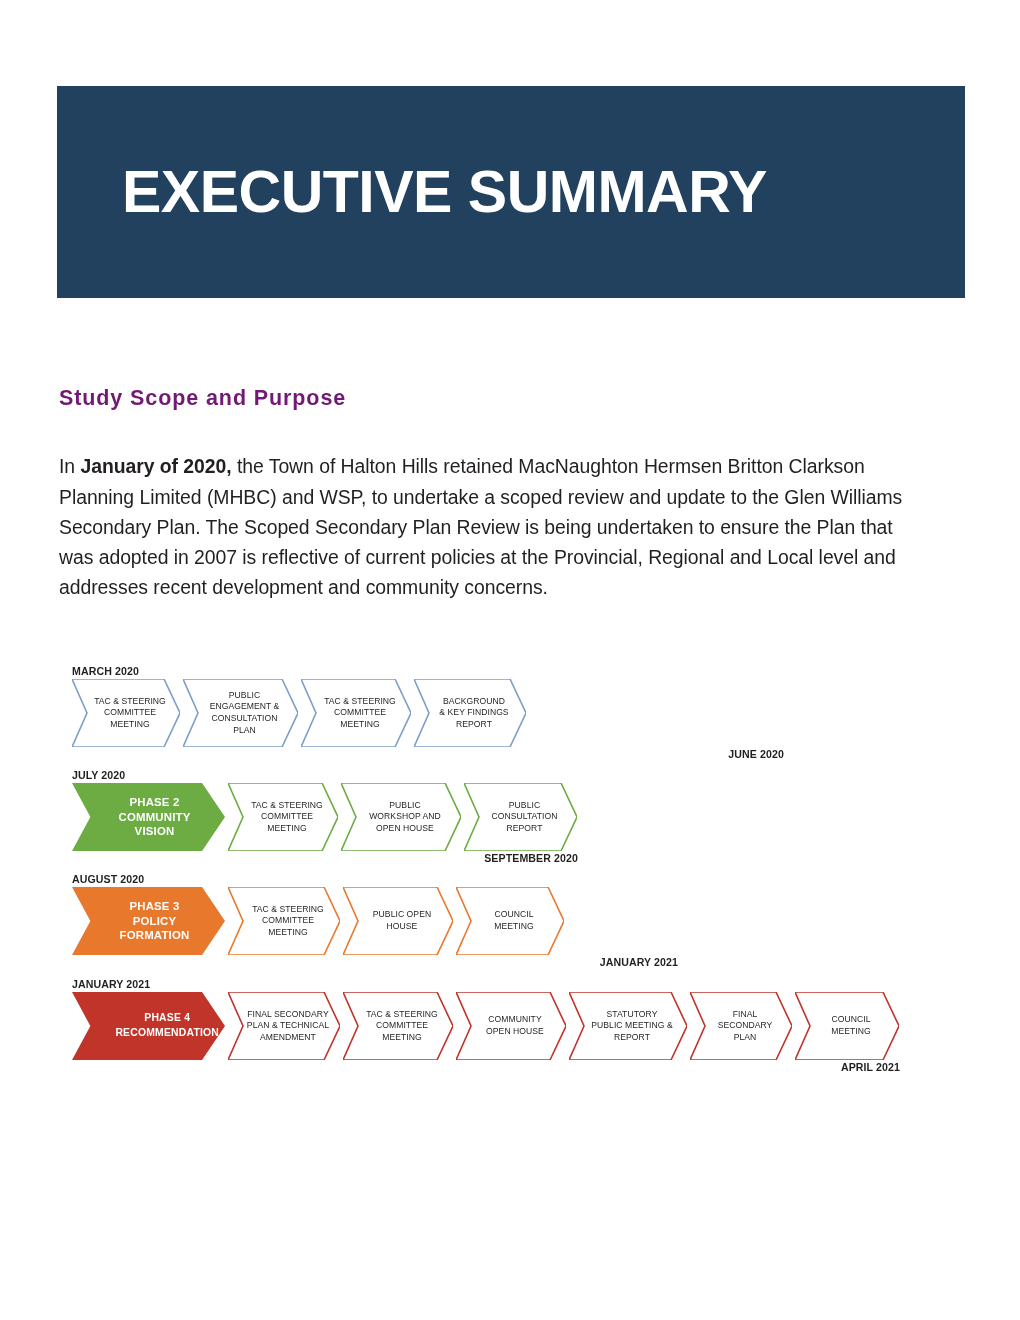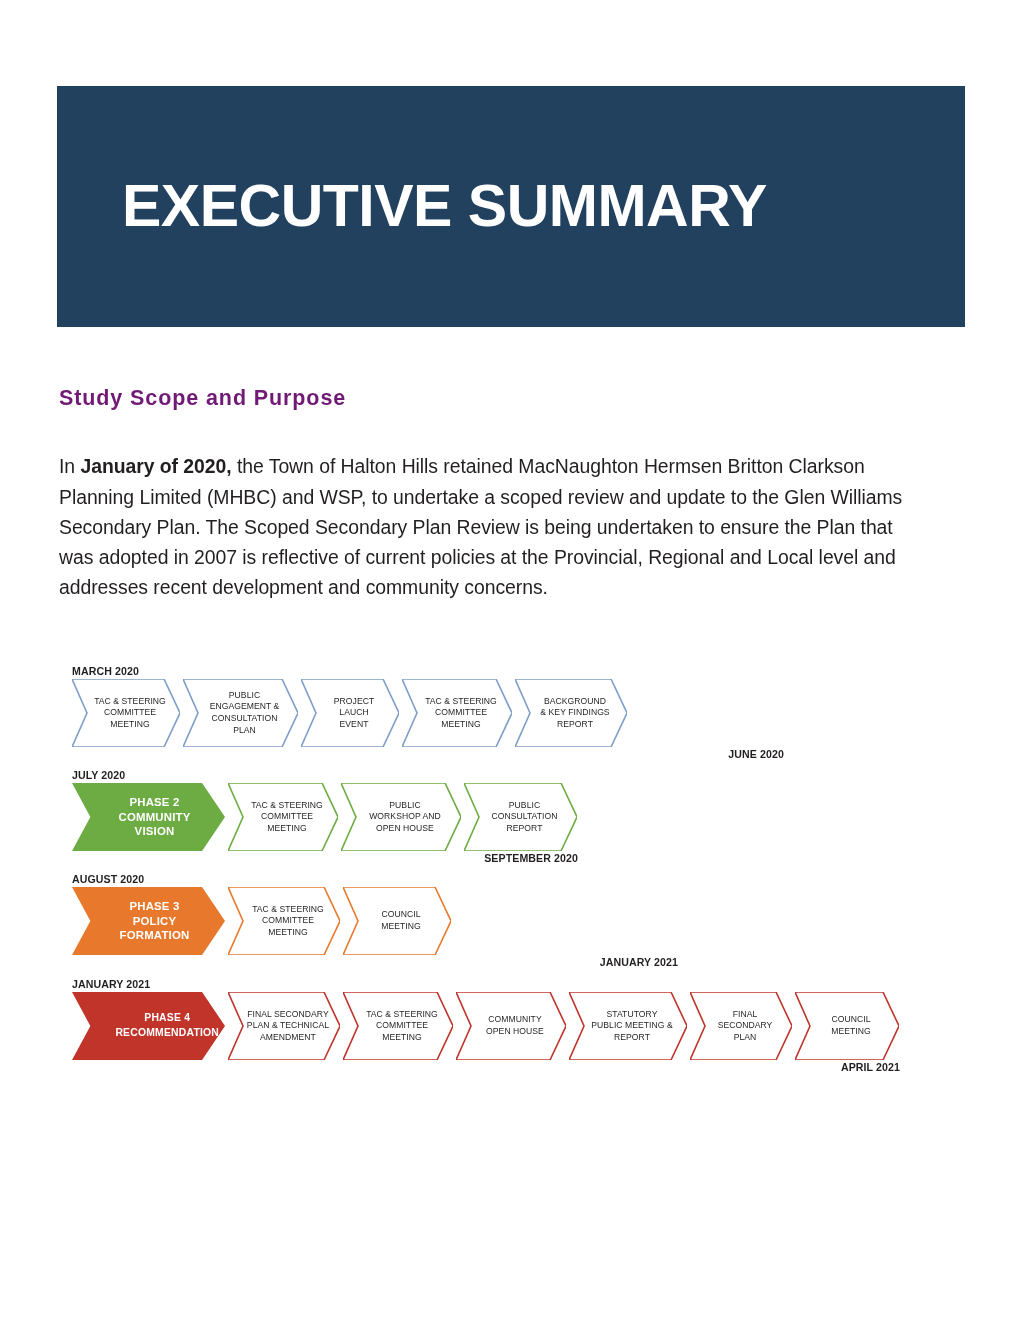--- a/index.html
+++ b/index.html
@@ -22,7 +22,7 @@
     left: 57px;
     top: 86px;
     width: 908px;
-    height: 241px;
+    height: 212px;
     background: #21415f;
     display: flex;
     align-items: center;

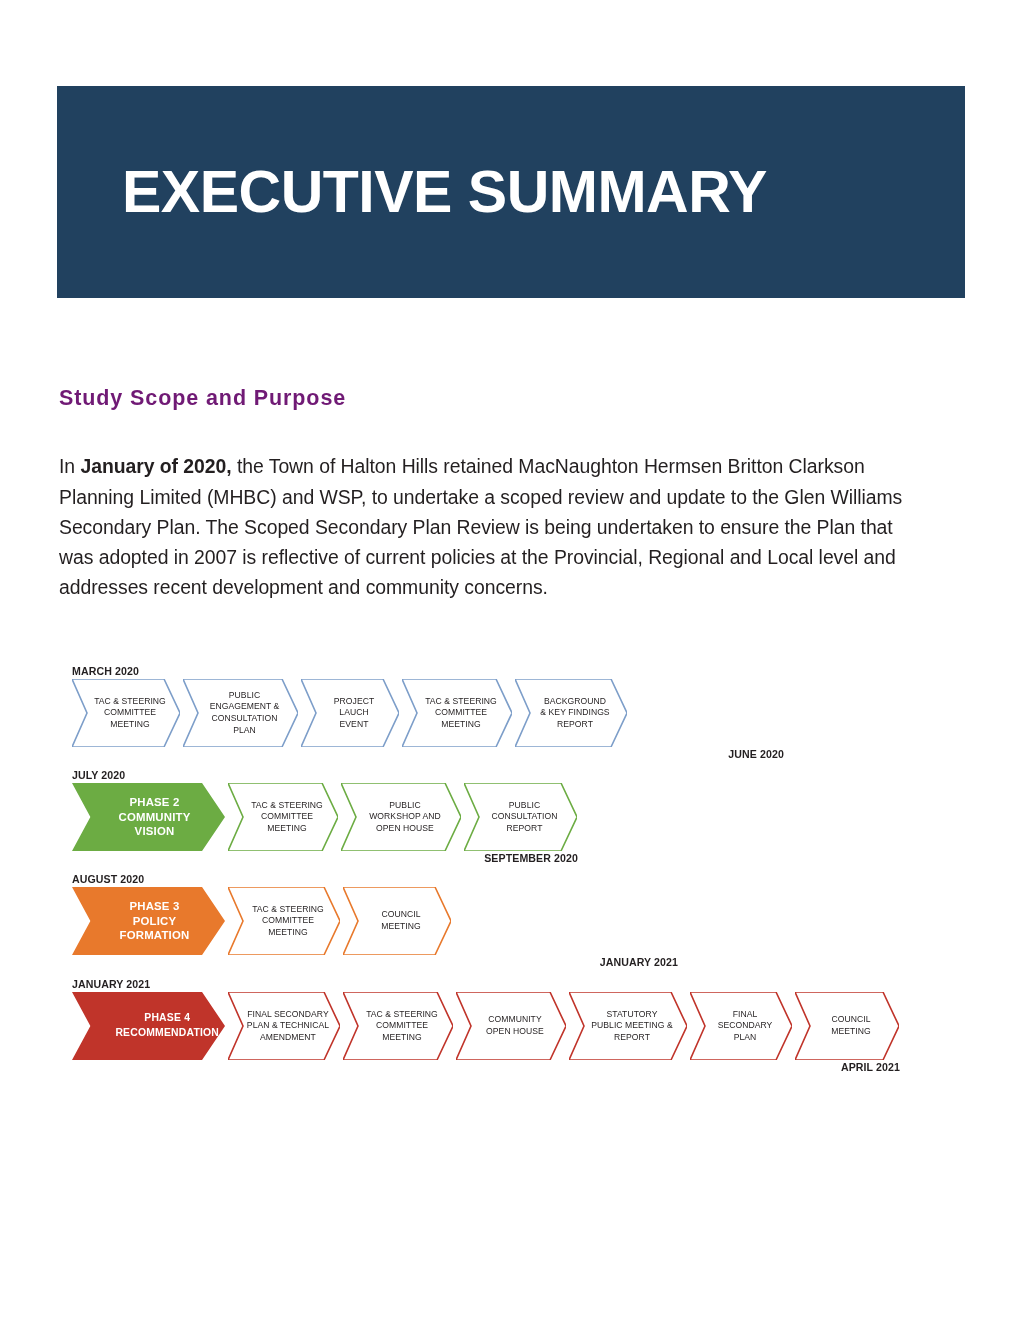--- a/index.html
+++ b/index.html
@@ -184,14 +184,6 @@
 ENGAGEMENT &amp;
 CONSULTATION
 PLAN</div>
-        </div>
-        <div class="chev outline" style="width: 98px;">
-          <svg viewBox="0 0 98 68" preserveAspectRatio="none">
-            <polygon points="0,0 82,0 98,34 82,68 0,68 15,34" fill="#ffffff" stroke="#7d9ec9" stroke-width="1.6" vector-effect="non-scaling-stroke"></polygon>
-          </svg>
-          <div class="chev-label" style="padding-left: 14px;">PROJECT
-LAUCH
-EVENT</div>
         </div>
         <div class="chev outline" style="width: 110px;">
           <svg viewBox="0 0 110 68" preserveAspectRatio="none">

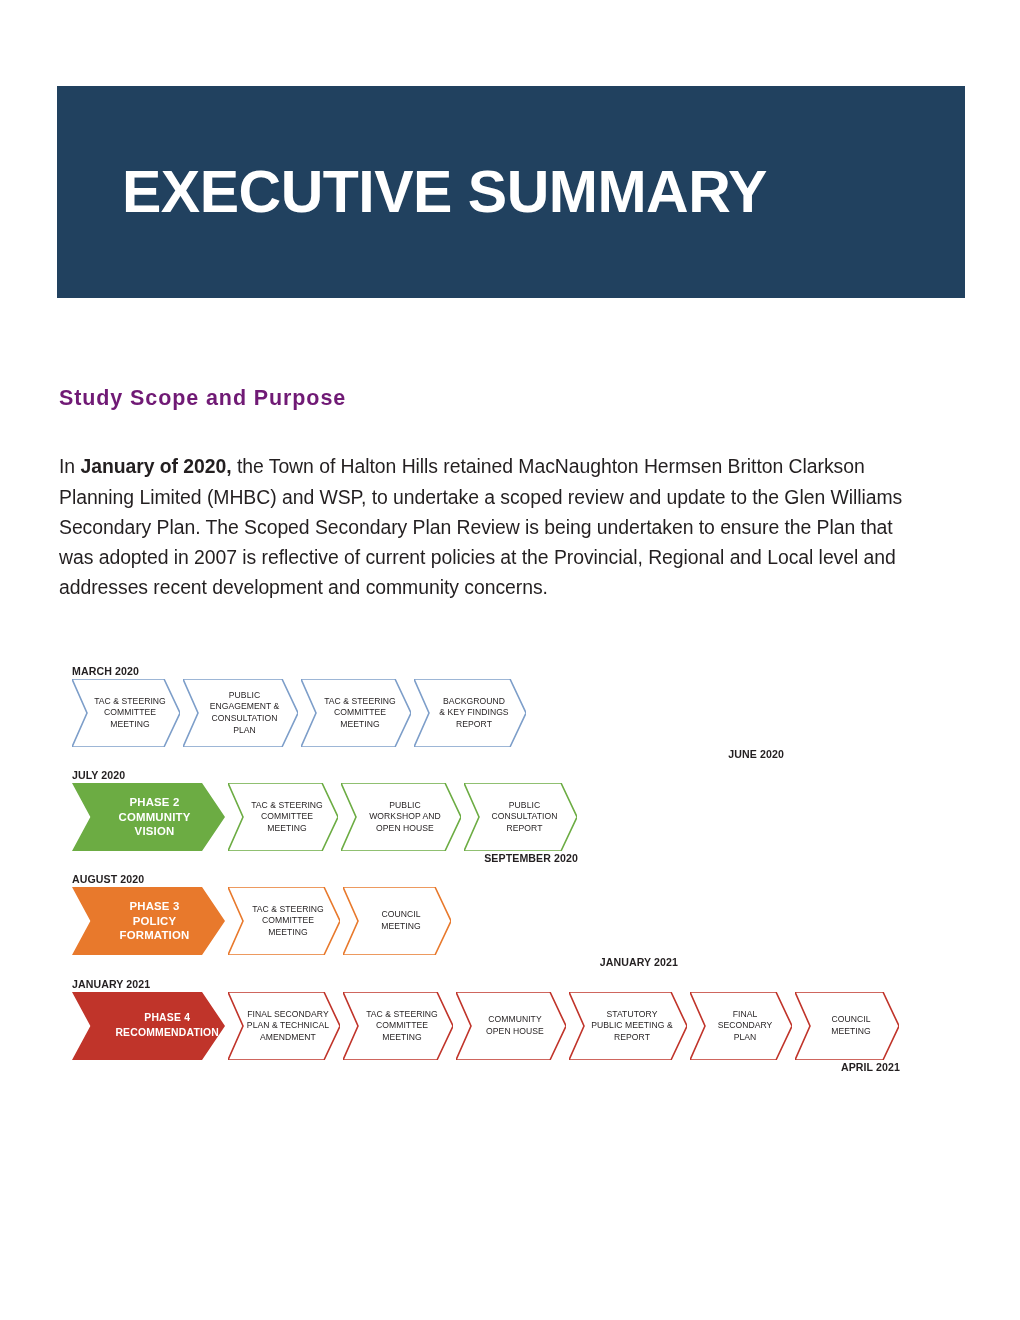--- a/index.html
+++ b/index.html
@@ -255,6 +255,13 @@
 COMMITTEE
 MEETING</div>
         </div>
+        <div class="chev outline" style="width: 110px;">
+          <svg viewBox="0 0 110 68" preserveAspectRatio="none">
+            <polygon points="0,0 94,0 110,34 94,68 0,68 15,34" fill="#ffffff" stroke="#e8792c" stroke-width="1.6" vector-effect="non-scaling-stroke"></polygon>
+          </svg>
+          <div class="chev-label" style="padding-left: 14px;">PUBLIC OPEN
+HOUSE</div>
+        </div>
         <div class="chev outline" style="width: 108px;">
           <svg viewBox="0 0 108 68" preserveAspectRatio="none">
             <polygon points="0,0 92,0 108,34 92,68 0,68 15,34" fill="#ffffff" stroke="#e8792c" stroke-width="1.6" vector-effect="non-scaling-stroke"></polygon>

